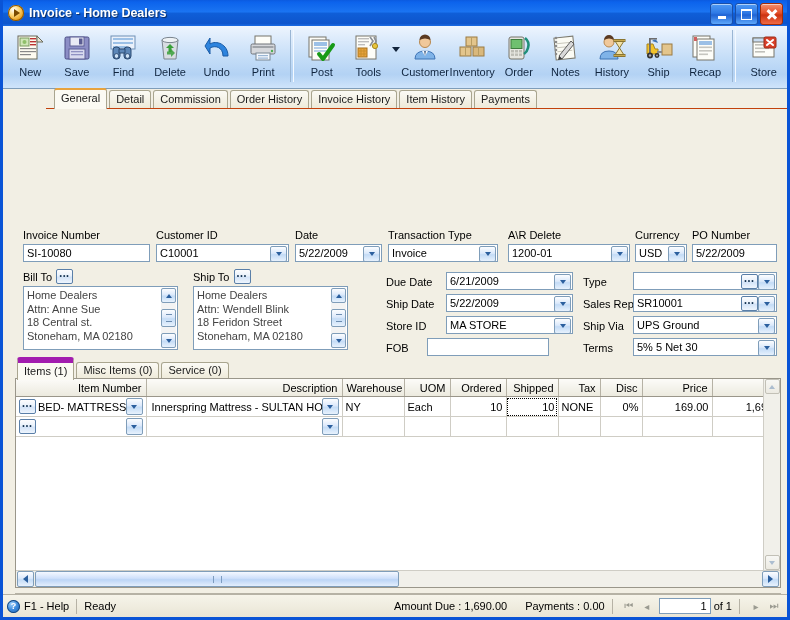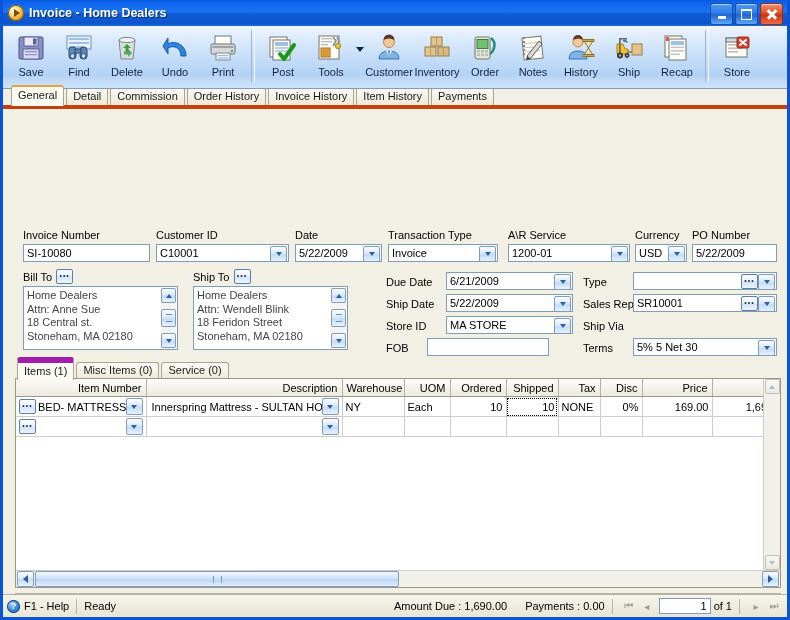--- a/index.html
+++ b/index.html
@@ -263,6 +263,27 @@
 
     <div class="toolbar">
 
+      <div class="tbtn">
+        <span class="ico">
+          <svg width="30" height="28" viewBox="0 0 30 28">
+            <rect x="3" y="2" width="19" height="23" fill="#fdfbf0" stroke="#6a6a5a"></rect>
+            <rect x="5" y="4" width="9" height="8" fill="#cfe6b8" stroke="#7a9a5e"></rect>
+            <circle cx="9.5" cy="8" r="2" fill="#8fbf6a"></circle>
+            <g fill="#b33">
+              <rect x="15" y="4" width="6" height="1.4"></rect>
+                <rect x="15" y="7" width="6" height="1.4"></rect>
+              <rect x="15" y="10" width="6" height="1.4"></rect>
+            </g>
+            <g fill="#888">
+              <rect x="5" y="14" width="16" height="1.2"></rect>
+                <rect x="5" y="17" width="16" height="1.2"></rect>
+              <rect x="5" y="20" width="11" height="1.2"></rect>
+            </g>
+            <path d="M22 2 L28 8 L22 8 Z" fill="#e8e6d6" stroke="#6a6a5a"></path>
+          </svg>
+        </span>
+        <span class="lbl">New</span>
+      </div>
 
       <div class="tbtn">
         <span class="ico">

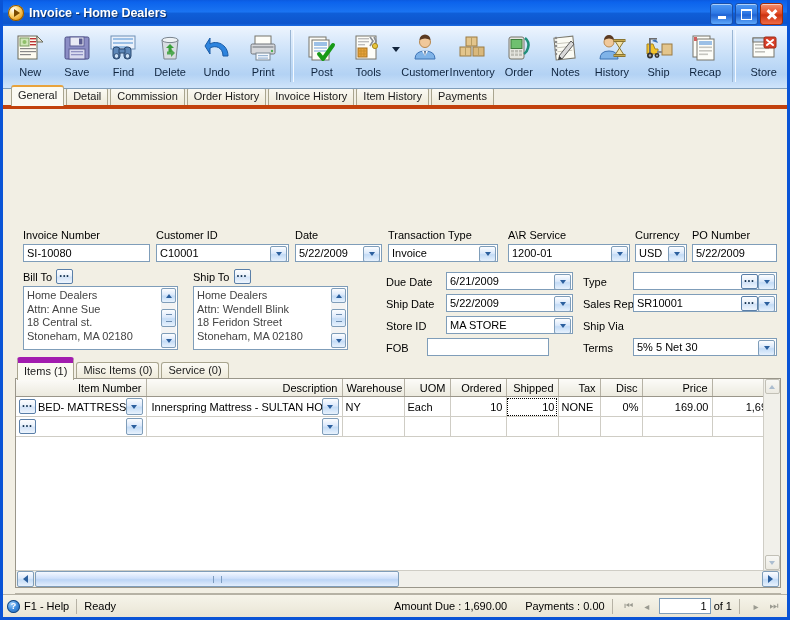--- a/index.html
+++ b/index.html
@@ -88,8 +88,9 @@
   .tabstrip{
     flex:0 0 20px;height:20px;display:flex;align-items:flex-end;
     padding-left:8px;background:#f2efe4;
-    border-bottom:4px solid #c2410c;
+    border-bottom:1px solid #c2410c;
     box-sizing:border-box;
+    margin-left:43px;
   }
   .tab{
     height:17px;line-height:16px;padding:0 6px;margin-right:2px;

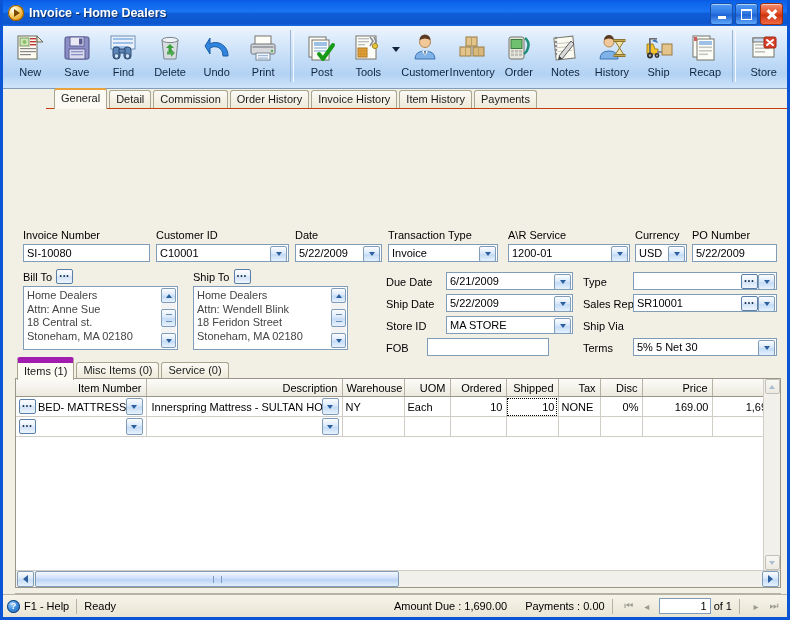--- a/index.html
+++ b/index.html
@@ -563,7 +563,7 @@
       <div class="lbl wmark" style="left:153px;top:120px;">Customer ID</div>
       <div class="lbl wmark" style="left:292px;top:120px;">Date</div>
       <div class="lbl wmark" style="left:385px;top:120px;">Transaction Type</div>
-      <div class="lbl wmark" style="left:505px;top:120px;">A\R Service</div>
+      <div class="lbl wmark" style="left:505px;top:120px;">A\R Delete</div>
       <div class="lbl wmark" style="left:632px;top:120px;">Currency</div>
       <div class="lbl wmark" style="left:689px;top:120px;">PO Number</div>
 

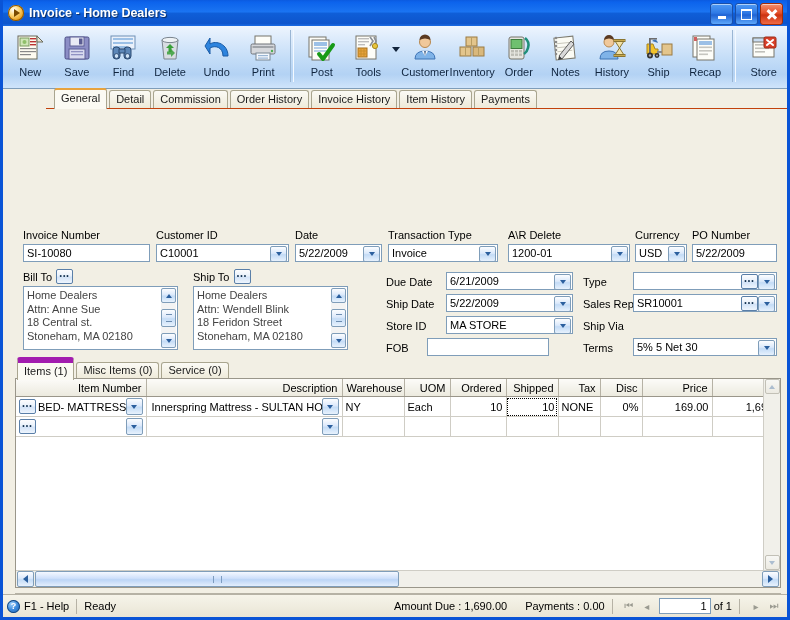--- a/index.html
+++ b/index.html
@@ -664,6 +664,10 @@
       </div>
 
       <div class="lbl wmark" style="left:580px;top:211px;">Ship Via</div>
+      <div class="fld combo wmark" style="left:630px;top:207px;width:144px;">
+        <span>UPS Ground</span>
+        <span class="arrow"></span>
+      </div>
 
       <div class="lbl wmark" style="left:580px;top:233px;">Terms</div>
       <div class="fld combo wmark" style="left:630px;top:229px;width:144px;">

